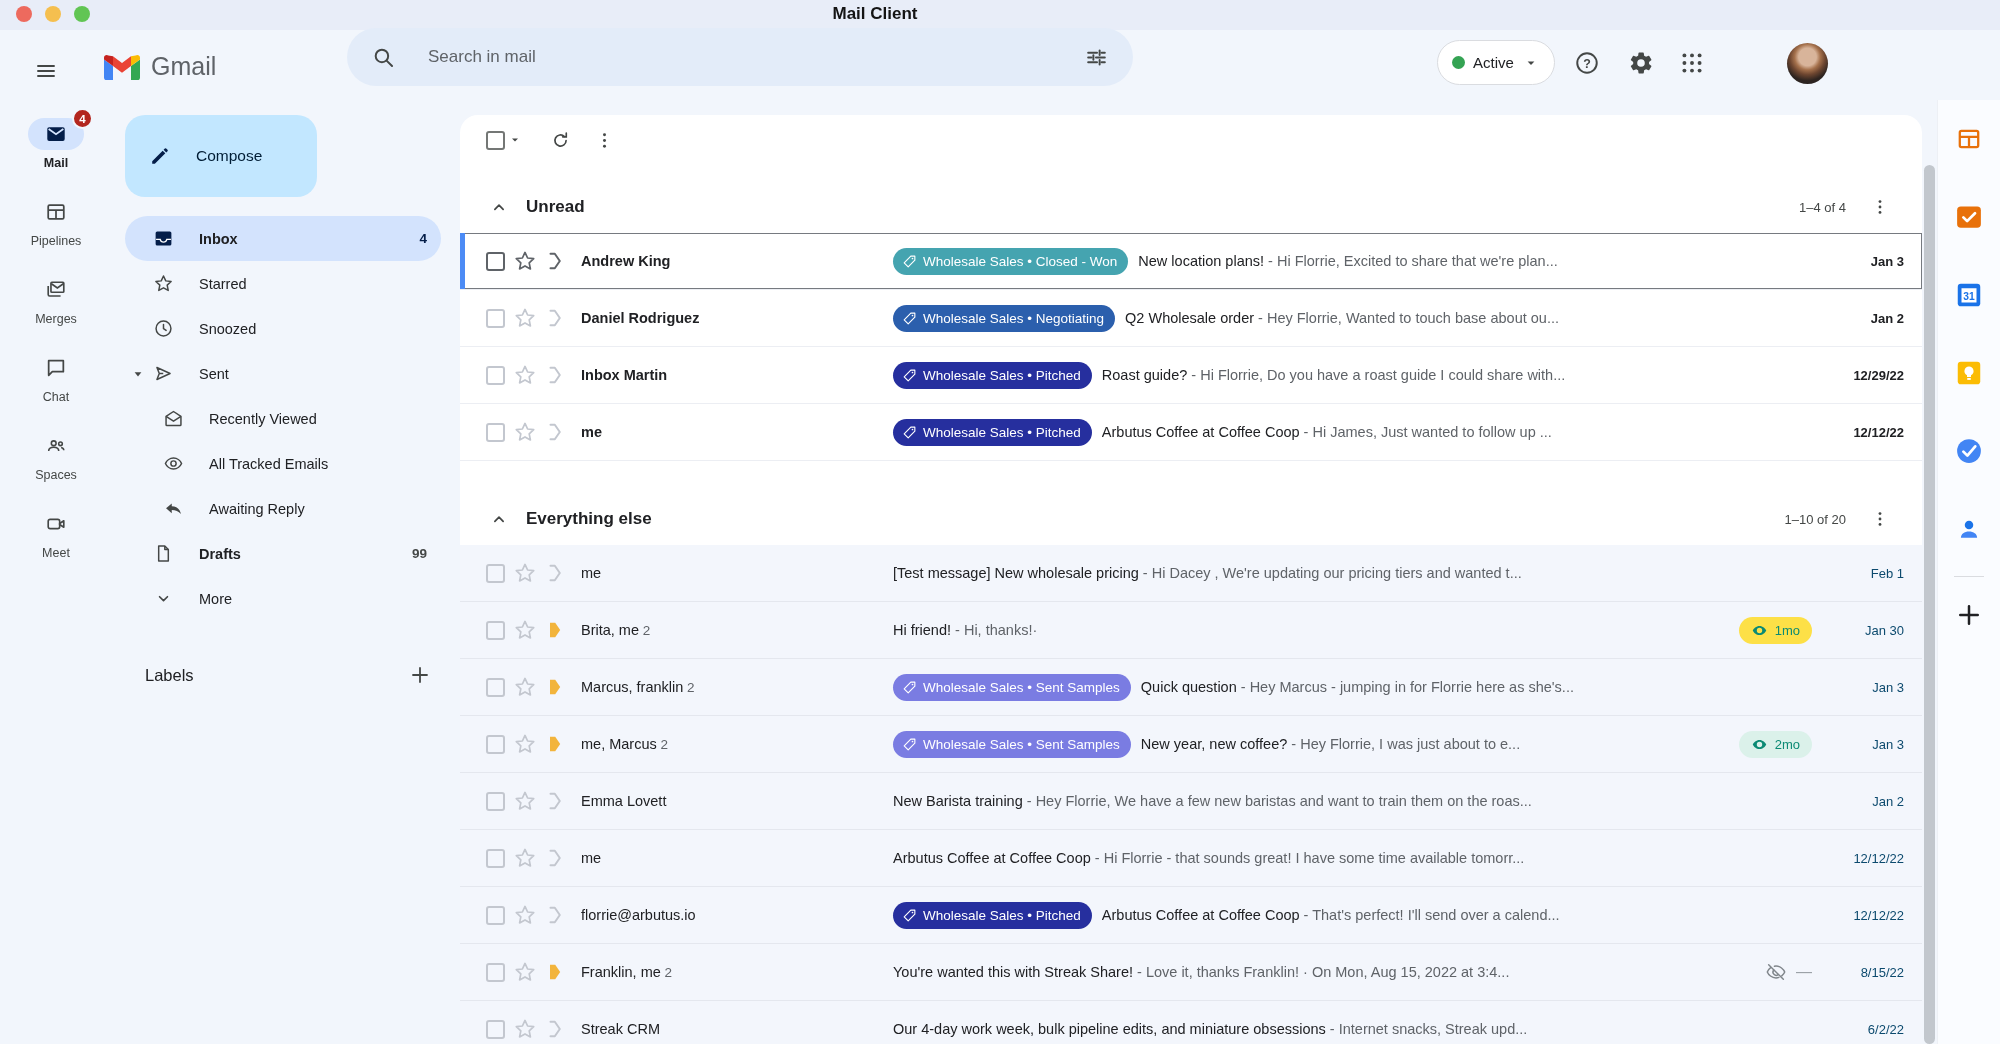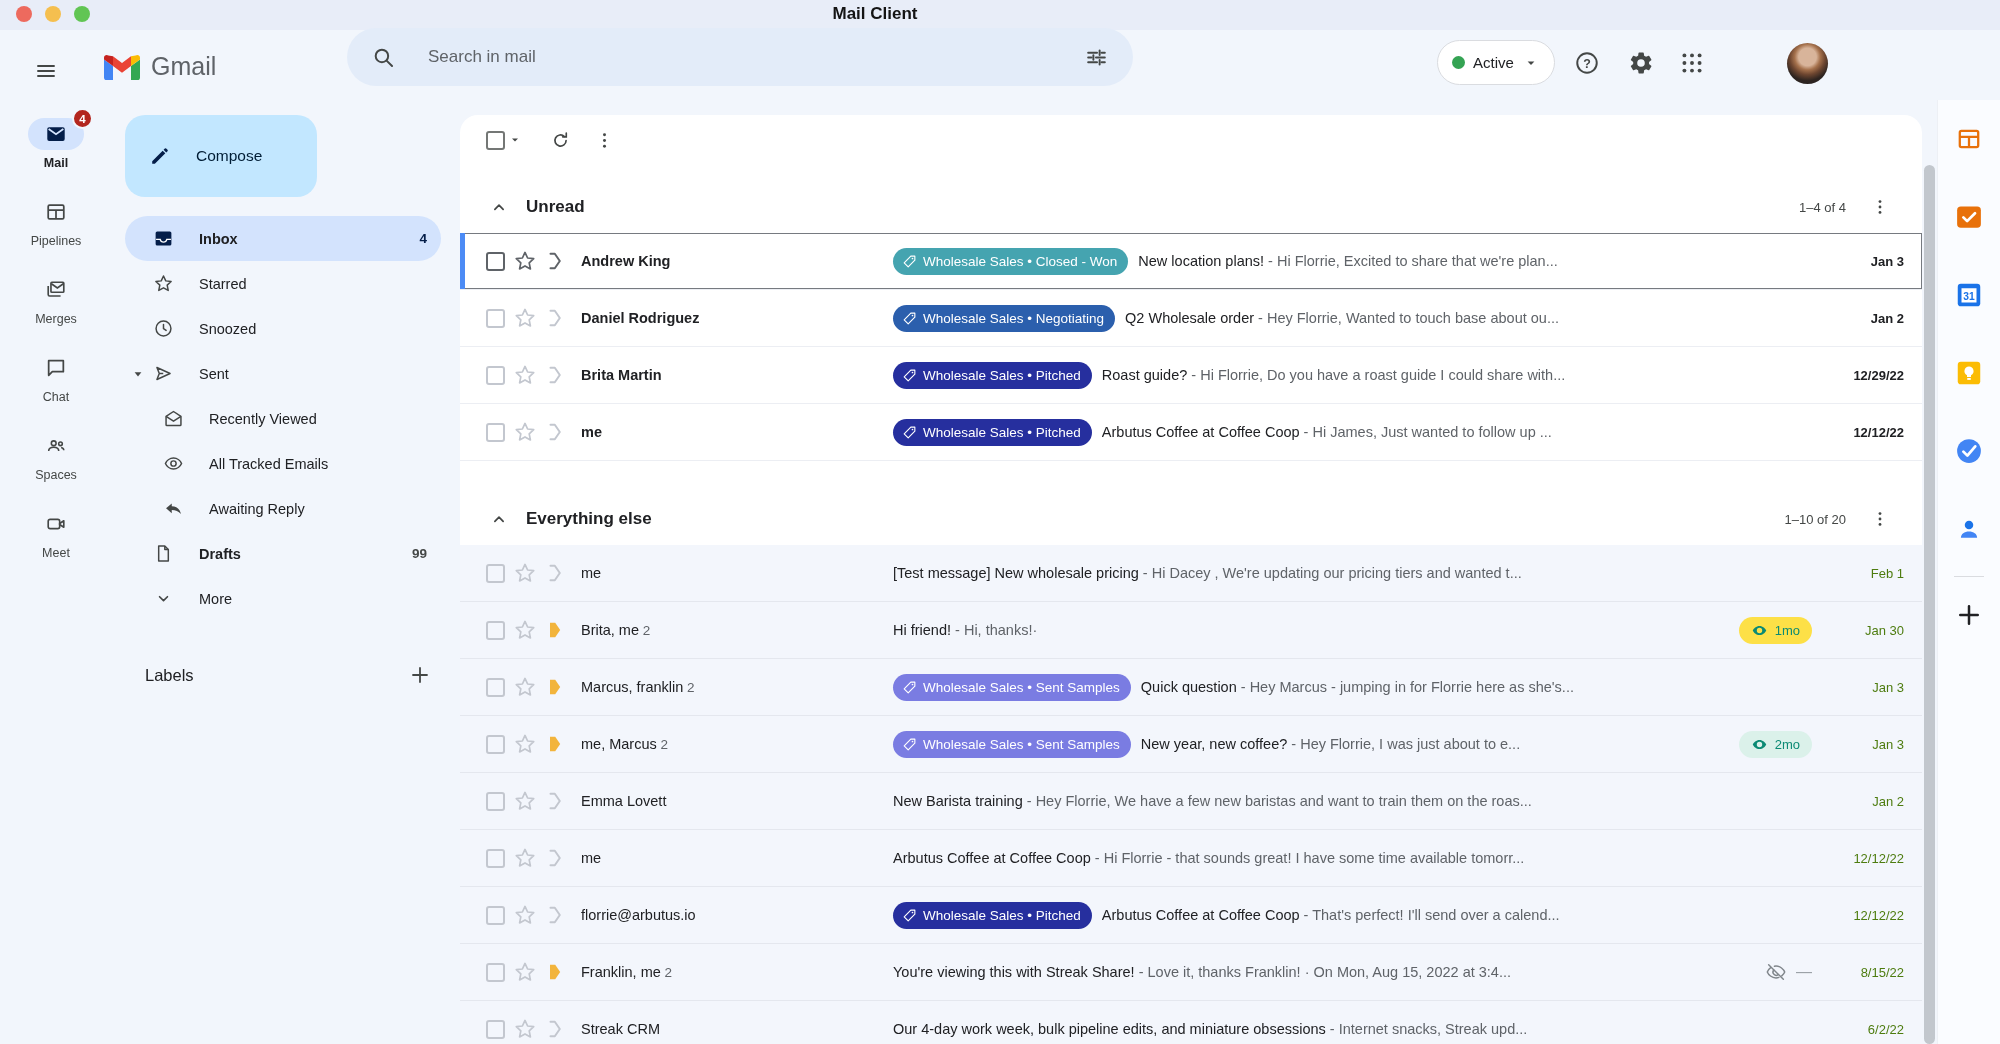--- a/index.html
+++ b/index.html
@@ -501,7 +501,7 @@
               <path d="M7.5 4.8h4.3l5 7.2-5 7.2H7.5"></path>
             </svg>
           </span>
-          <span class="sender"><span>Brita Martin</span></span>
+          <span class="sender"><span>Inbox Martin</span></span>
           <div class="content">
             <span class="badge" style="background: rgb(38, 47, 158);">
               <span class="ic">

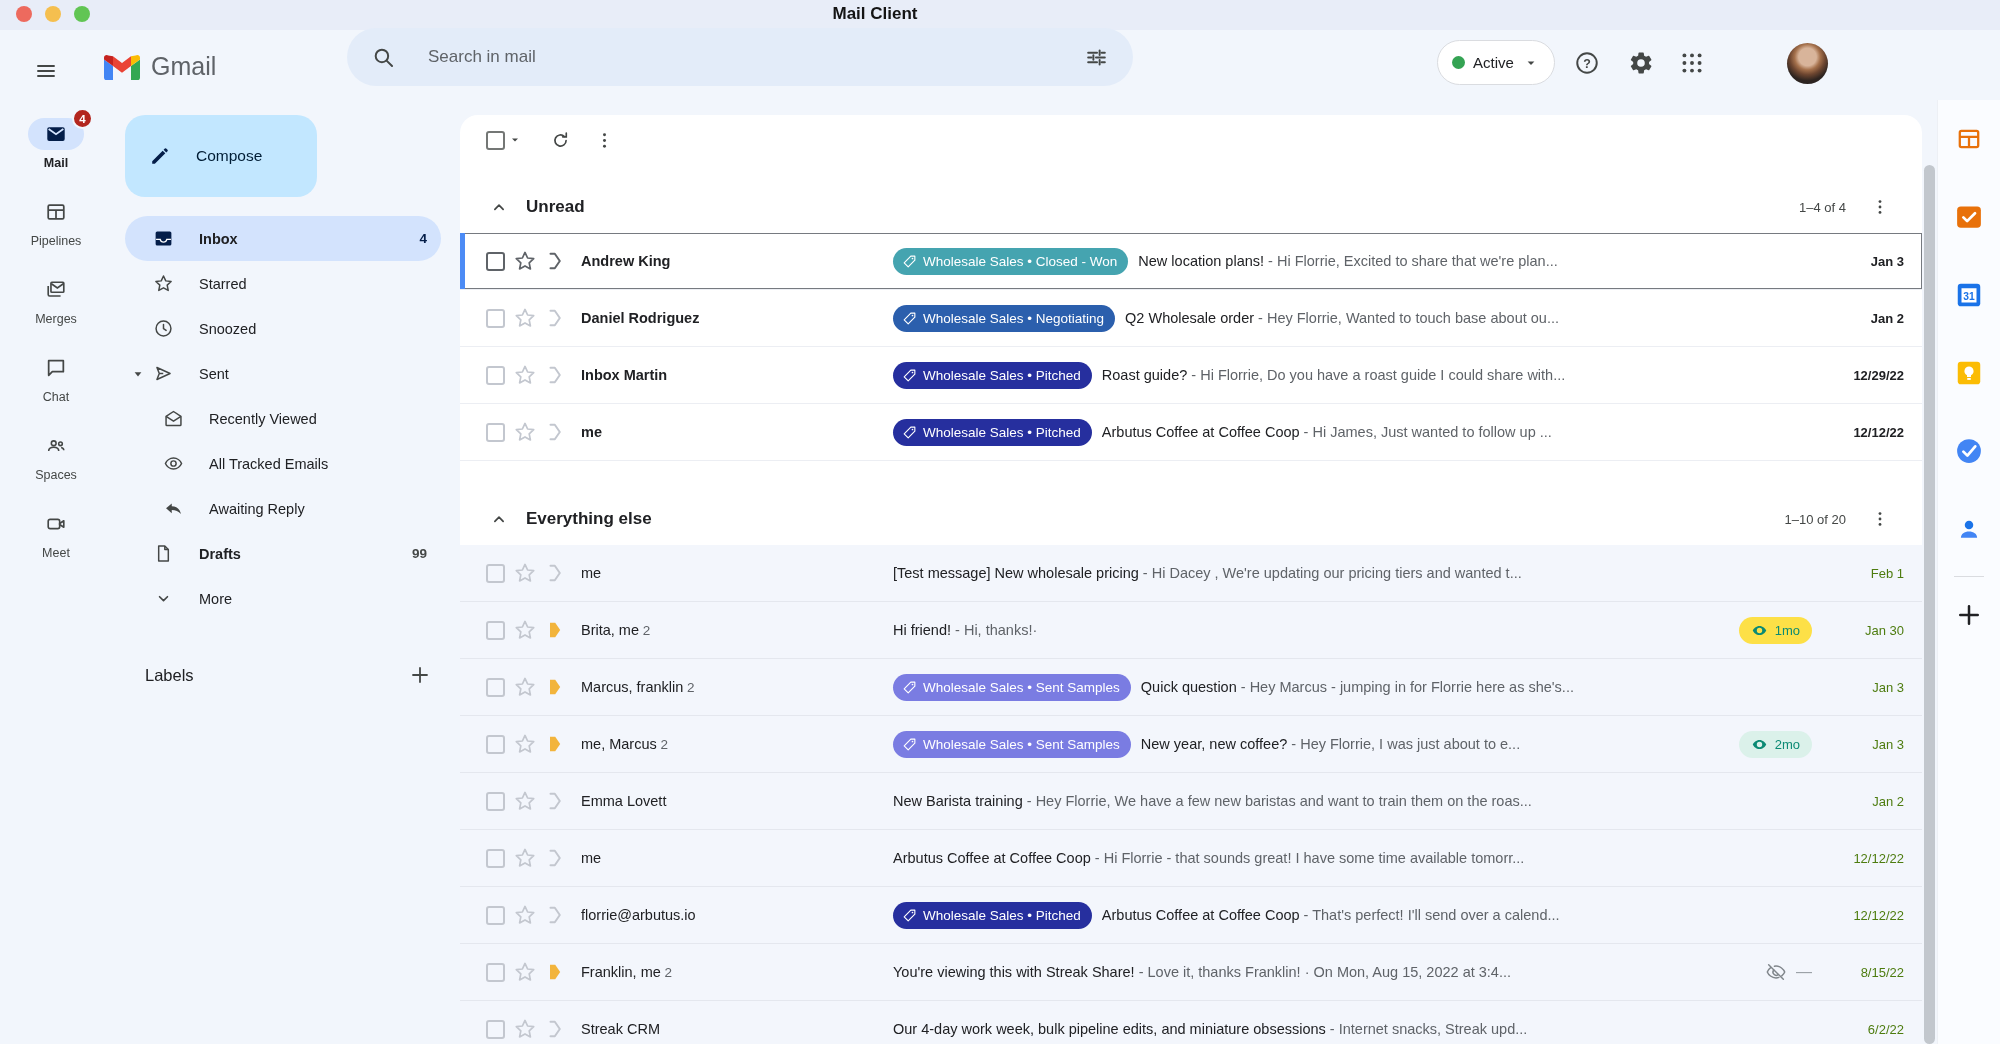--- a/index.html
+++ b/index.html
@@ -101,7 +101,7 @@
   .tracker .ic{width:17px;height:17px;}
   .eyeoff{display:inline-flex;align-items:center;gap:9px;color:#9aa0a6;flex:none;margin-left:8px;}
   .eyeoff .ic{width:22px;height:22px;color:#80868b;}
-  .date{width:92px;flex:none;text-align:right;padding-right:18px;font-size:13px;color:#4d7c0f;white-space:nowrap;}
+  .date{width:92px;flex:none;text-align:right;padding-right:18px;font-size:13px;color:#0c4a6e;white-space:nowrap;}
   .row.unread .date{font-weight:bold;color:#202124;}
 
   

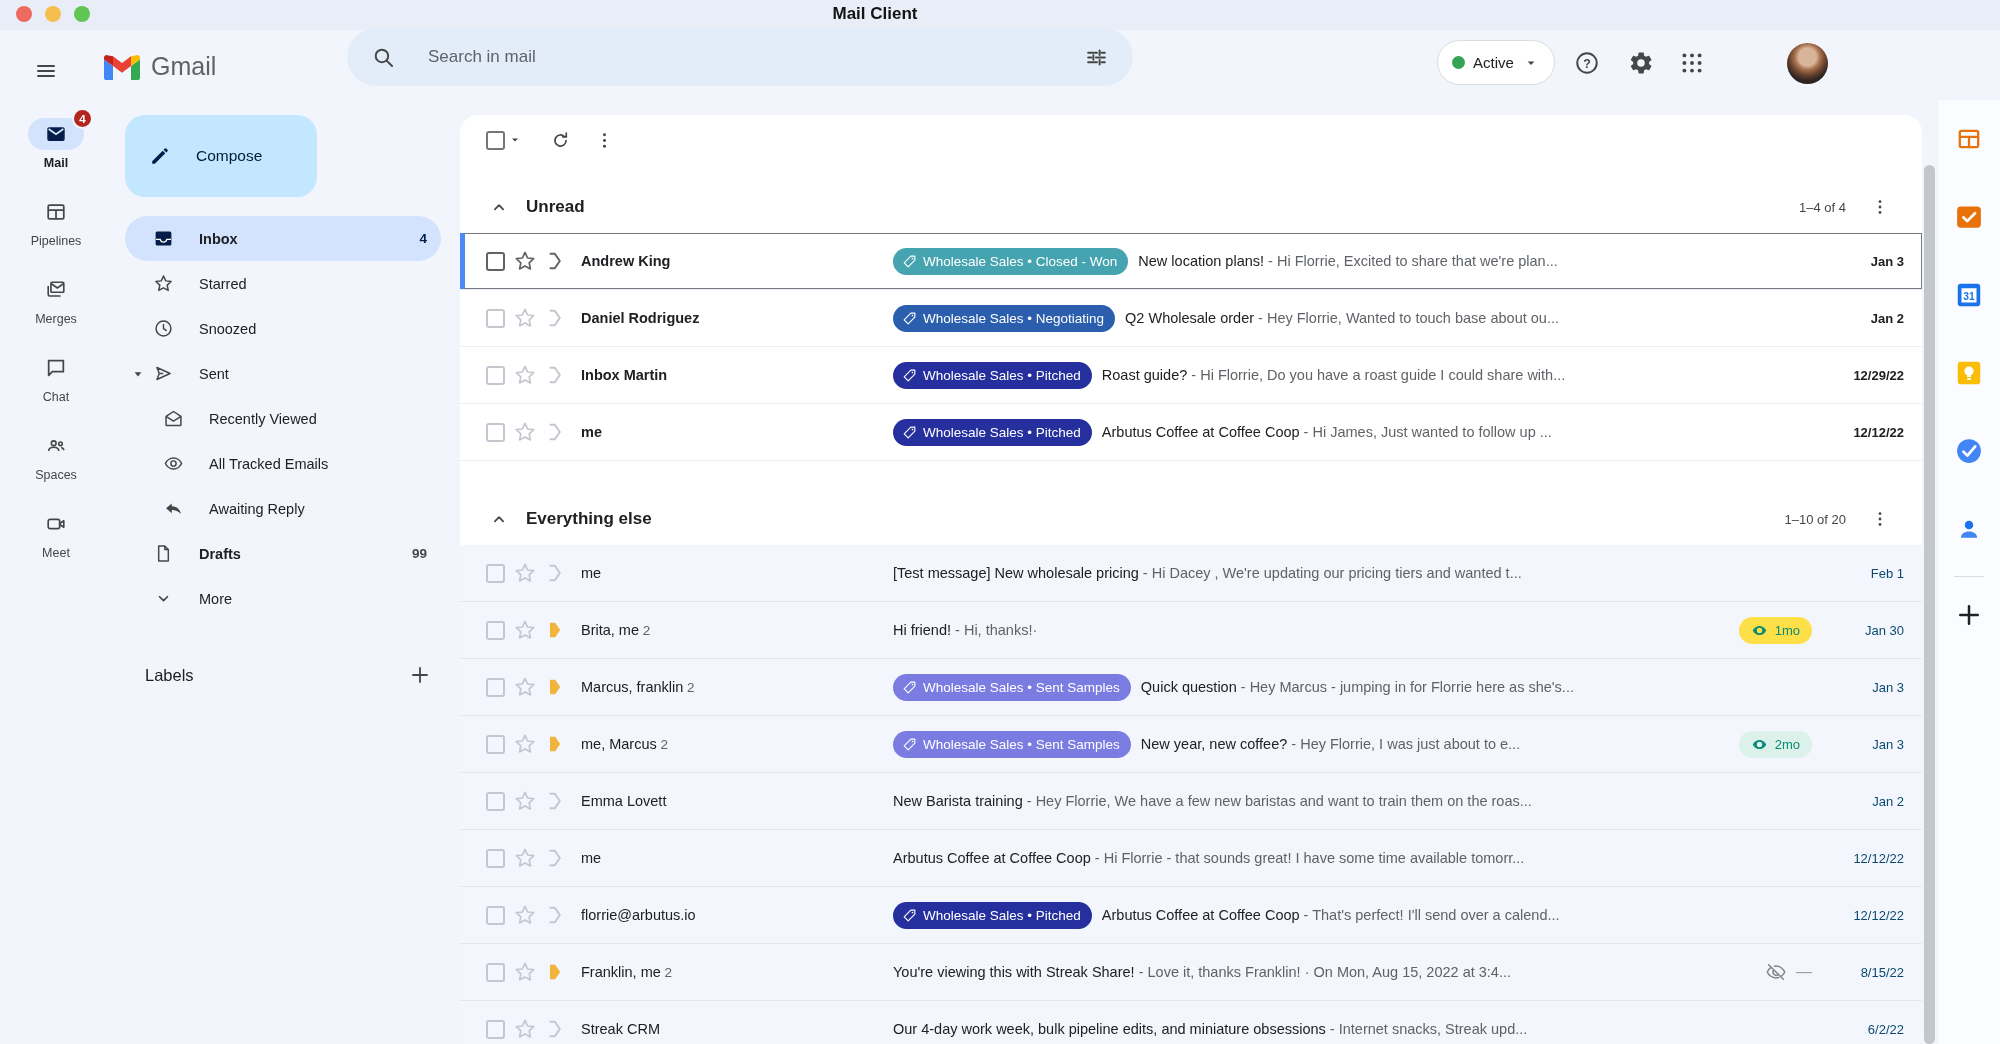--- a/index.html
+++ b/index.html
@@ -746,7 +746,7 @@
           </span>
           <span class="sender"><span>Franklin, me</span><span class="tc"> 2</span></span>
           <div class="content">
-            <span class="line"><span class="subj">You're viewing this with Streak Share!</span><span class="sep"> - </span><span class="snip">Love it, thanks Franklin! · On Mon, Aug 15, 2022 at 3:4...</span></span>
+            <span class="line"><span class="subj">You're wanted this with Streak Share!</span><span class="sep"> - </span><span class="snip">Love it, thanks Franklin! · On Mon, Aug 15, 2022 at 3:4...</span></span>
           </div>
           <span class="eyeoff">
             <span class="ic">

